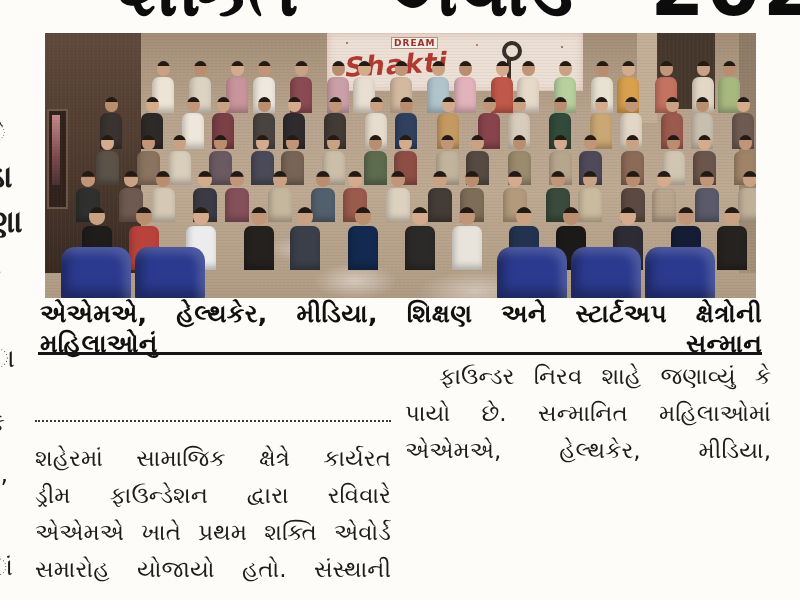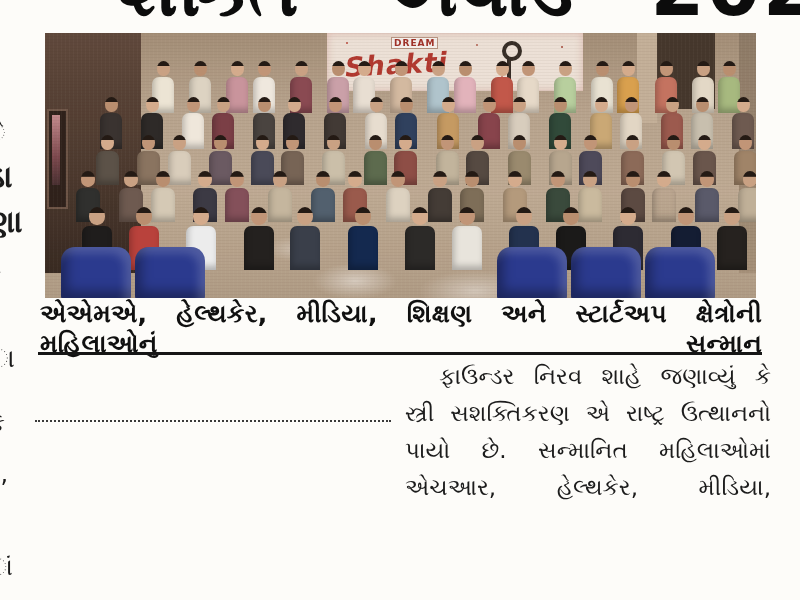--- a/index.html
+++ b/index.html
@@ -484,7 +484,6 @@
 
   <div id="col-right" class="col">
     <div class="ln jl indent">ફાઉન્ડર નિરવ શાહે જણાવ્યું કે</div>
-    <div class="ln jl">સ્ત્રી સશક્તિકરણ એ રાષ્ટ્ર ઉત્થાનનો</div>
     <div class="ln jl">પાયો છે. સન્માનિત મહિલાઓમાં</div>
     <div class="ln jl">એચઆર, હેલ્થકેર, મીડિયા,</div>
   </div>

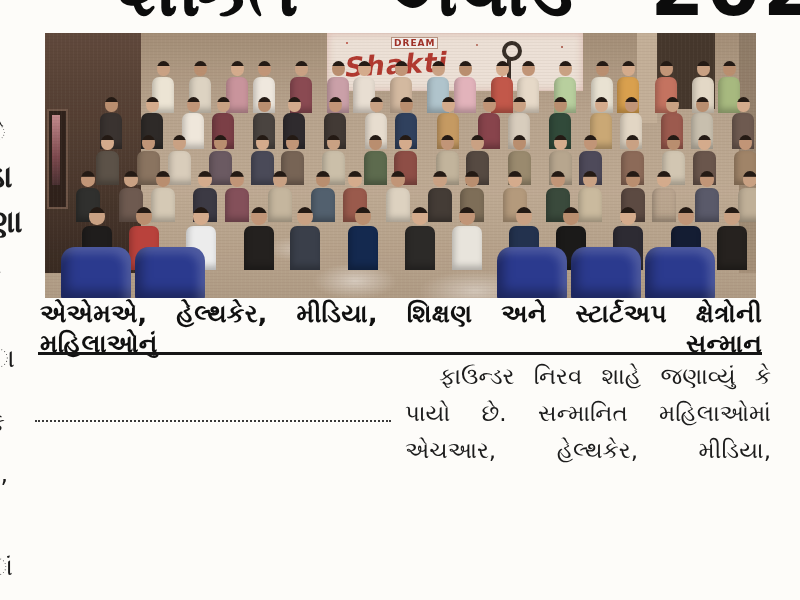--- a/index.html
+++ b/index.html
@@ -481,6 +481,12 @@
   <div id="rule-solid"></div>
   <div id="rule-dotted"></div>
 
+  <div id="col-left" class="col">
+    <div class="ln jl">શહેરમાં સામાજિક ક્ષેત્રે કાર્યરત</div>
+    <div class="ln jl">ડ્રીમ ફાઉન્ડેશન દ્વારા રવિવારે</div>
+    <div class="ln jl">એએમએ ખાતે પ્રથમ શક્તિ એવોર્ડ</div>
+    <div class="ln jl">સમારોહ યોજાયો હતો. સંસ્થાની</div>
+  </div>
 
   <div id="col-right" class="col">
     <div class="ln jl indent">ફાઉન્ડર નિરવ શાહે જણાવ્યું કે</div>

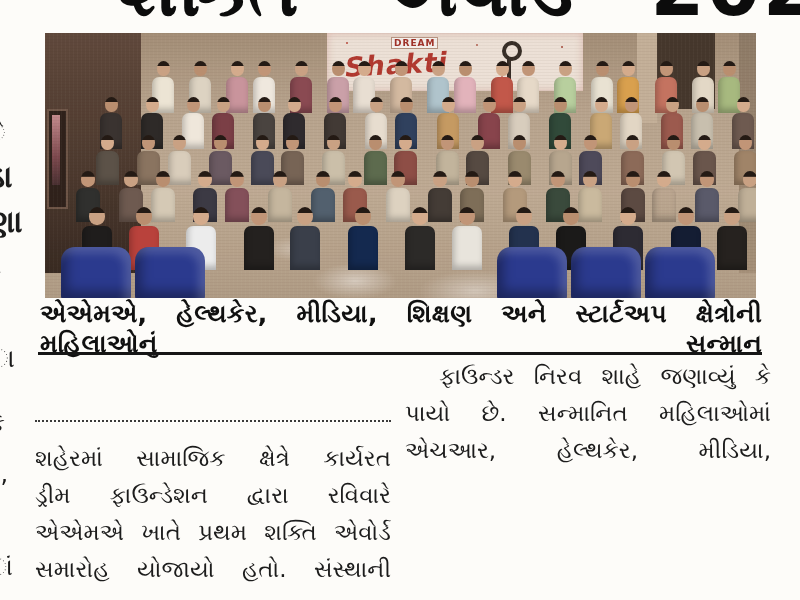--- a/index.html
+++ b/index.html
@@ -491,7 +491,7 @@
   <div id="col-right" class="col">
     <div class="ln jl indent">ફાઉન્ડર નિરવ શાહે જણાવ્યું કે</div>
     <div class="ln jl">પાયો છે. સન્માનિત મહિલાઓમાં</div>
-    <div class="ln jl">એચઆર, હેલ્થકેર, મીડિયા,</div>
+    <div class="ln jl">એએમએ, હેલ્થકેર, મીડિયા,</div>
   </div>
 
 </div>

